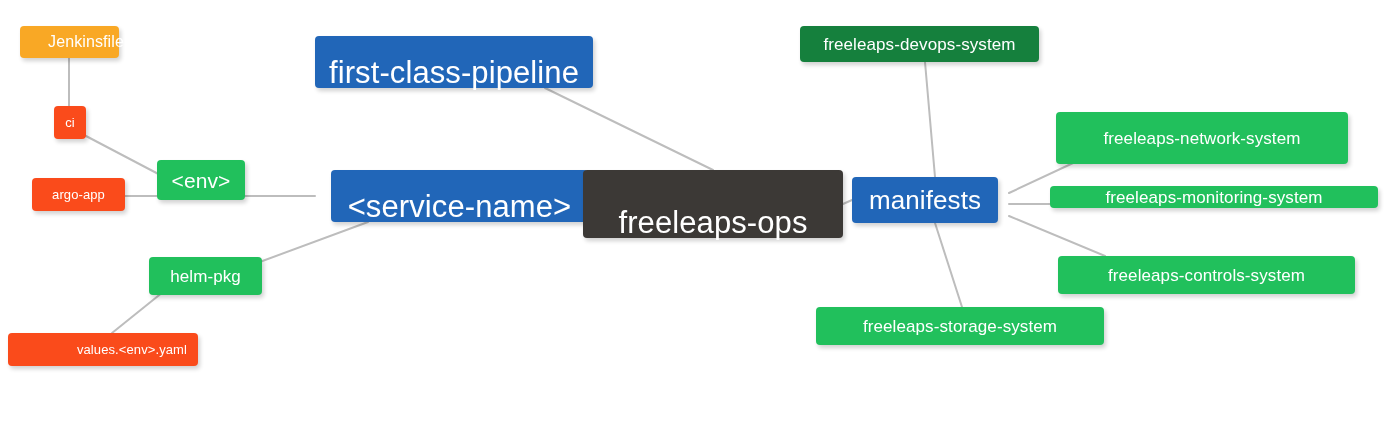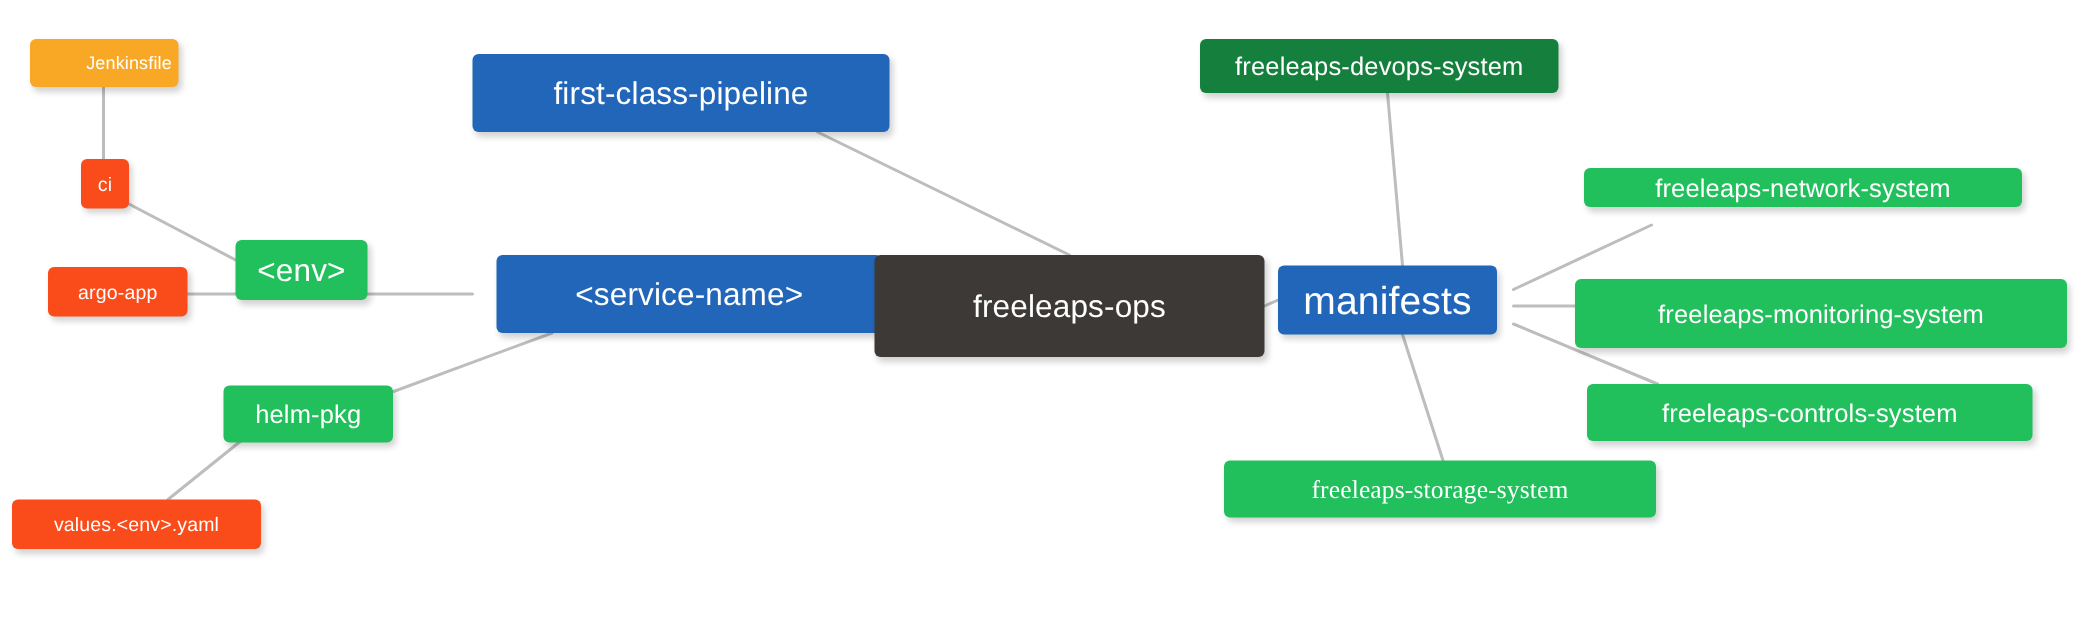--- a/index.html
+++ b/index.html
@@ -51,7 +51,7 @@
   .lvl-2      { font-size: 21px; }
   .lvl-3      { font-size: 17px; }
   .lvl-4      { font-size: 13px; }
-  .lvl-tiny   { font-size: 12px; padding-left: 44px; }
+  .lvl-tiny   { font-size: 16px; padding-left: 44px; }
 </style>
 </head>
 <body>

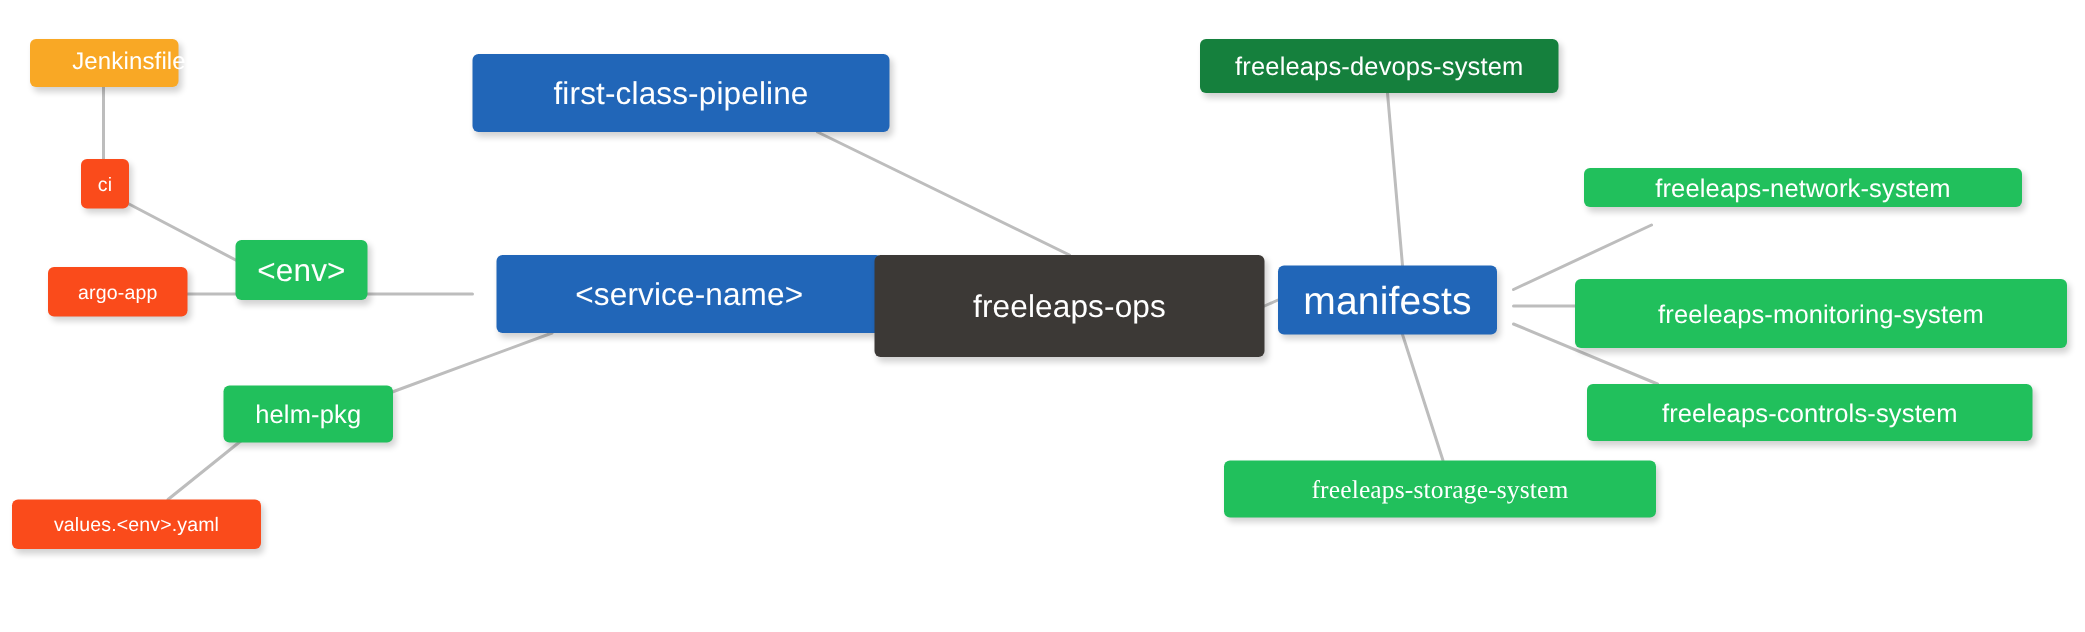--- a/index.html
+++ b/index.html
@@ -46,7 +46,7 @@
     white-space: nowrap;
   }
   
-  .lvl-root   { font-size: 21px; }
+  .lvl-root   { font-size: 31px; align-items: flex-end; }
   .lvl-1      { font-size: 26px; }
   .lvl-2      { font-size: 21px; }
   .lvl-3      { font-size: 17px; }

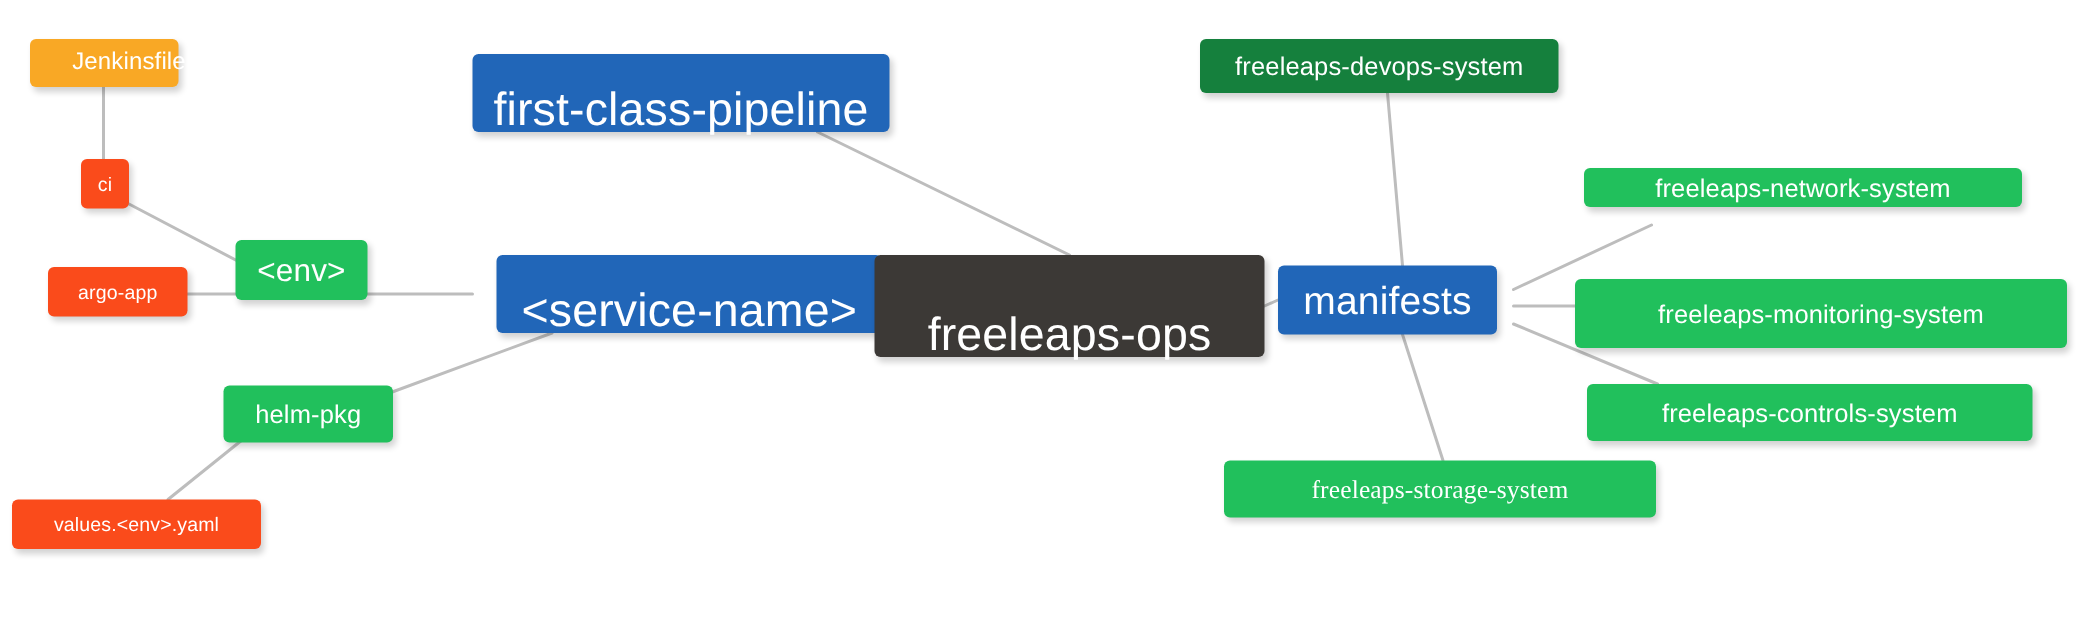--- a/index.html
+++ b/index.html
@@ -107,7 +107,7 @@
       <div class="node lvl-3" style="left: 800px; top: 26px; width: 239px; height: 36px; background: #15803d;">
         <span class="node-label">freeleaps-devops-system</span>
       </div>
-      <div class="node lvl-3" style="left: 1056px; top: 112px; width: 292px; height: 26px; background: rgb(33, 192, 92);">
+      <div class="node lvl-3" style="left: 1056px; top: 112px; width: 292px; height: 52px; background: rgb(33, 192, 92);">
         <span class="node-label">freeleaps-network-system</span>
       </div>
       <div class="node lvl-3" style="left: 1050px; top: 186px; width: 328px; height: 46px; background: rgb(33, 192, 92);">

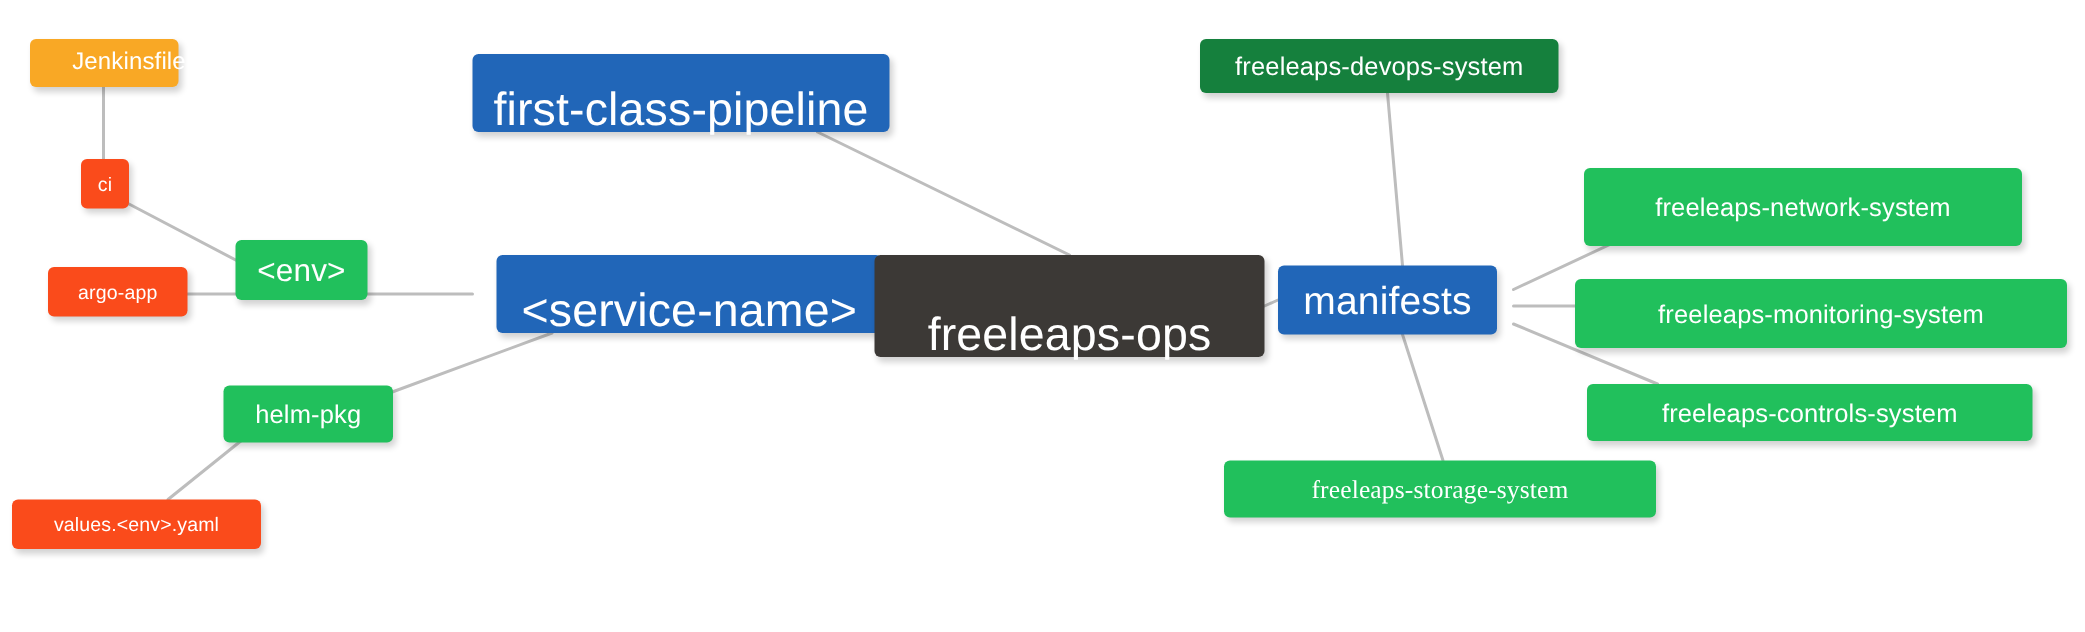--- a/index.html
+++ b/index.html
@@ -110,7 +110,7 @@
       <div class="node lvl-3" style="left: 1056px; top: 112px; width: 292px; height: 52px; background: rgb(33, 192, 92);">
         <span class="node-label">freeleaps-network-system</span>
       </div>
-      <div class="node lvl-3" style="left: 1050px; top: 186px; width: 328px; height: 46px; background: rgb(33, 192, 92);">
+      <div class="node lvl-3" style="left: 1050px; top: 186px; width: 328px; height: 22px; background: rgb(33, 192, 92);">
         <span class="node-label">freeleaps-monitoring-system</span>
       </div>
       <div class="node lvl-3" style="left: 1058px; top: 256px; width: 297px; height: 38px; background: rgb(33, 192, 92); justify-content: center;">

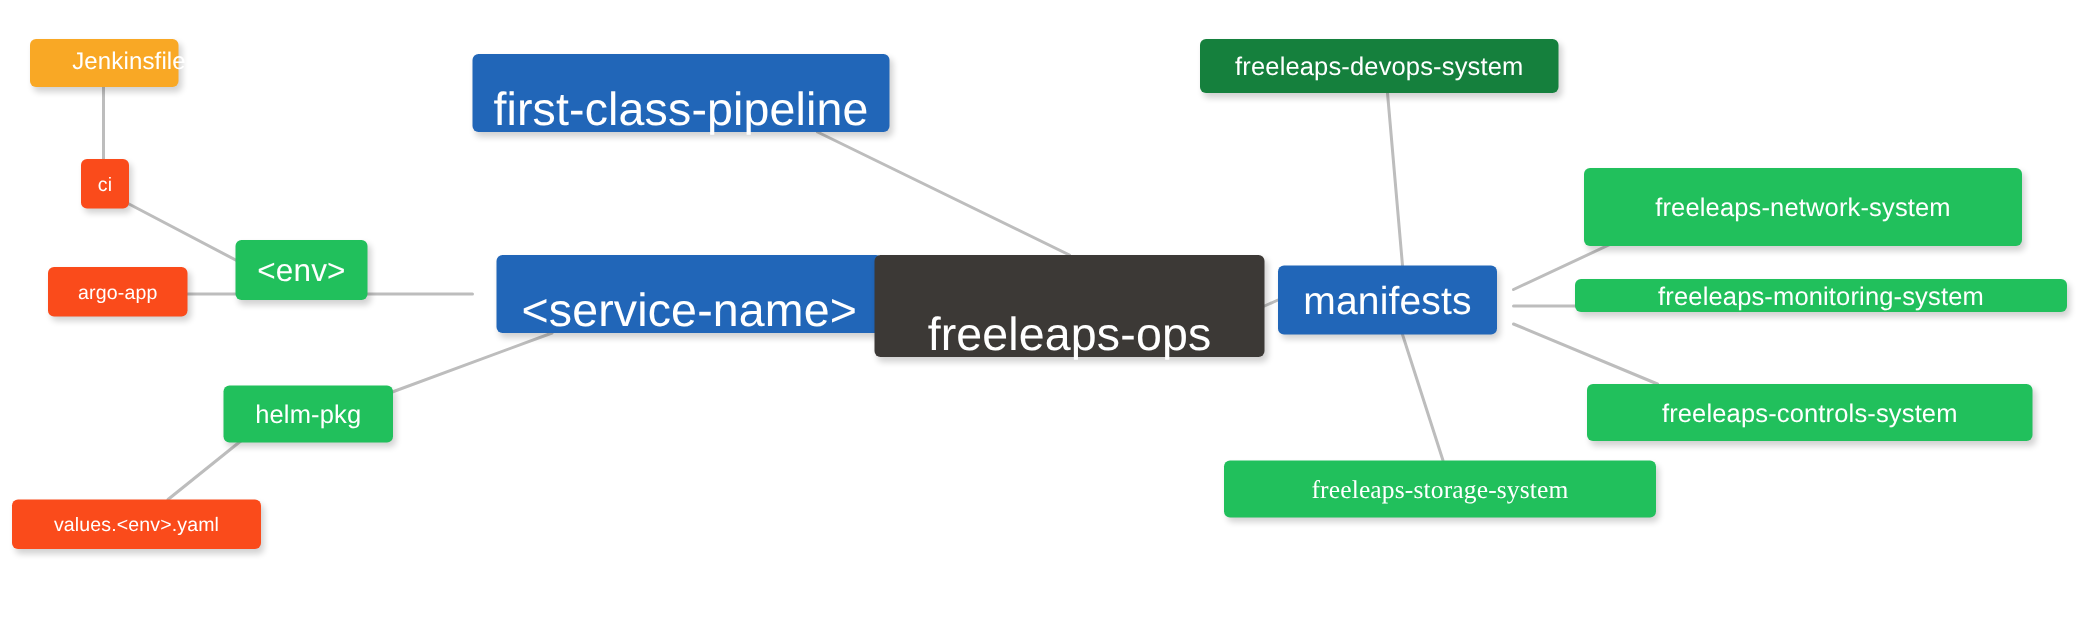--- a/index.html
+++ b/index.html
@@ -116,7 +116,7 @@
       <div class="node lvl-3" style="left: 1058px; top: 256px; width: 297px; height: 38px; background: rgb(33, 192, 92); justify-content: center;">
         <span class="node-label">freeleaps-controls-system</span>
       </div>
-      <div class="node lvl-3" style="left: 816px; top: 307px; width: 288px; height: 38px; background: rgb(33, 192, 92); font-family: Liberation Serif, serif;">
+      <div class="node lvl-3" style="left: 816px; top: 307px; width: 288px; height: 38px; background: rgb(33, 192, 92);">
         <span class="node-label">freeleaps-storage-system</span>
       </div>
     </div>

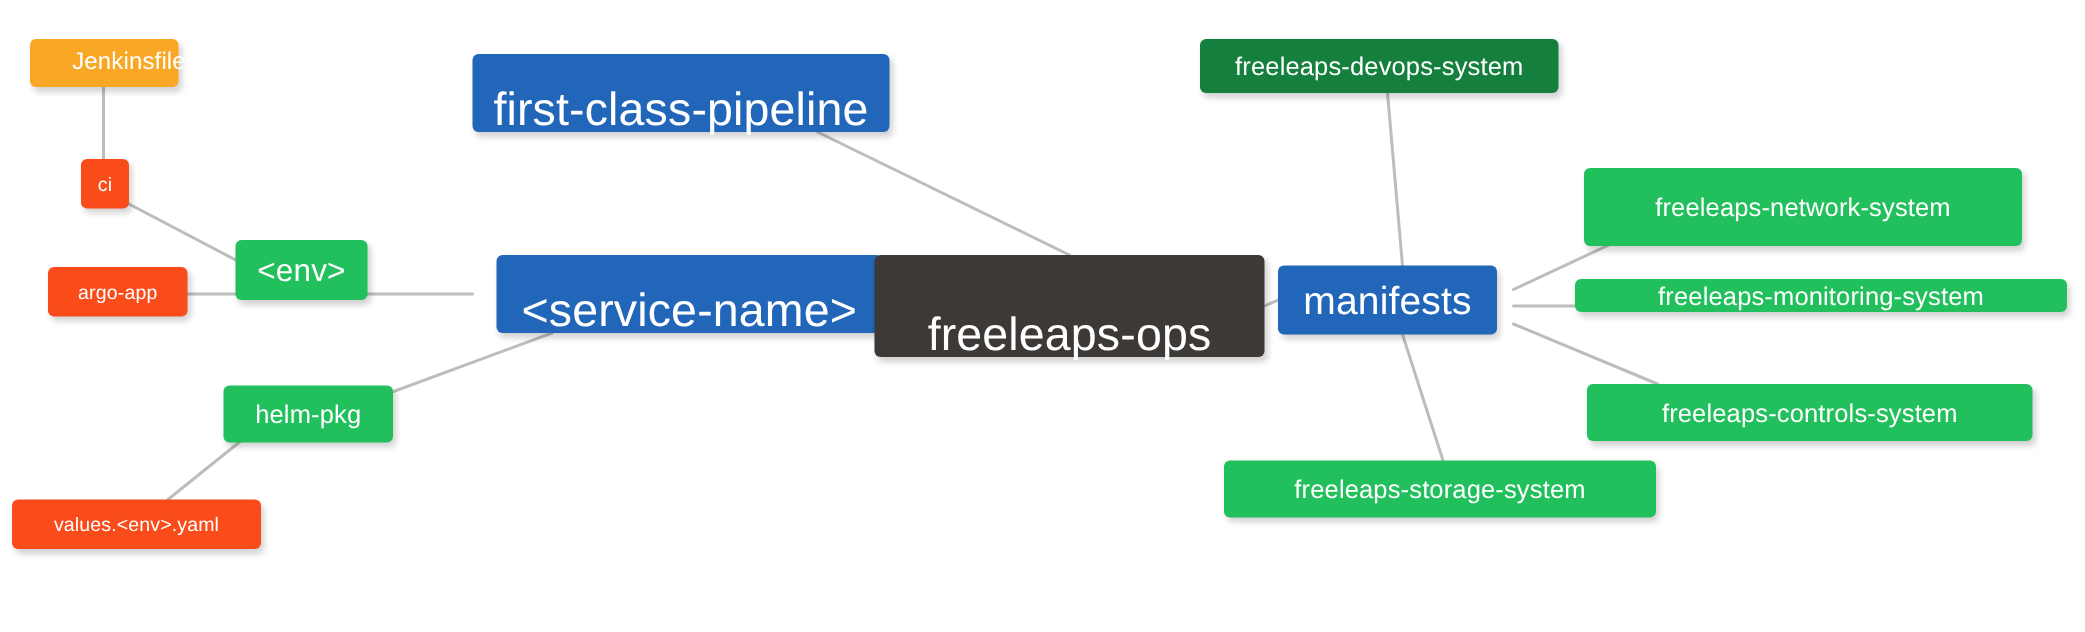--- a/index.html
+++ b/index.html
@@ -89,7 +89,7 @@
       <div class="node lvl-3" style="left: 149px; top: 257px; width: 113px; height: 38px; background: rgb(33, 192, 92);">
         <span class="node-label">helm-pkg</span>
       </div>
-      <div class="node lvl-4" style="left: 8px; top: 333px; width: 166px; height: 33px; background: rgb(250, 75, 27);">
+      <div class="node lvl-4" style="left: 8px; top: 333px; width: 190px; height: 33px; background: rgb(250, 75, 27); justify-content: flex-end;">
         <span class="node-label">values.&lt;env&gt;.yaml</span>
       </div>
       <div class="node lvl-root" style="left: 331px; top: 170px; width: 257px; height: 52px; background: rgb(33, 102, 184);">

